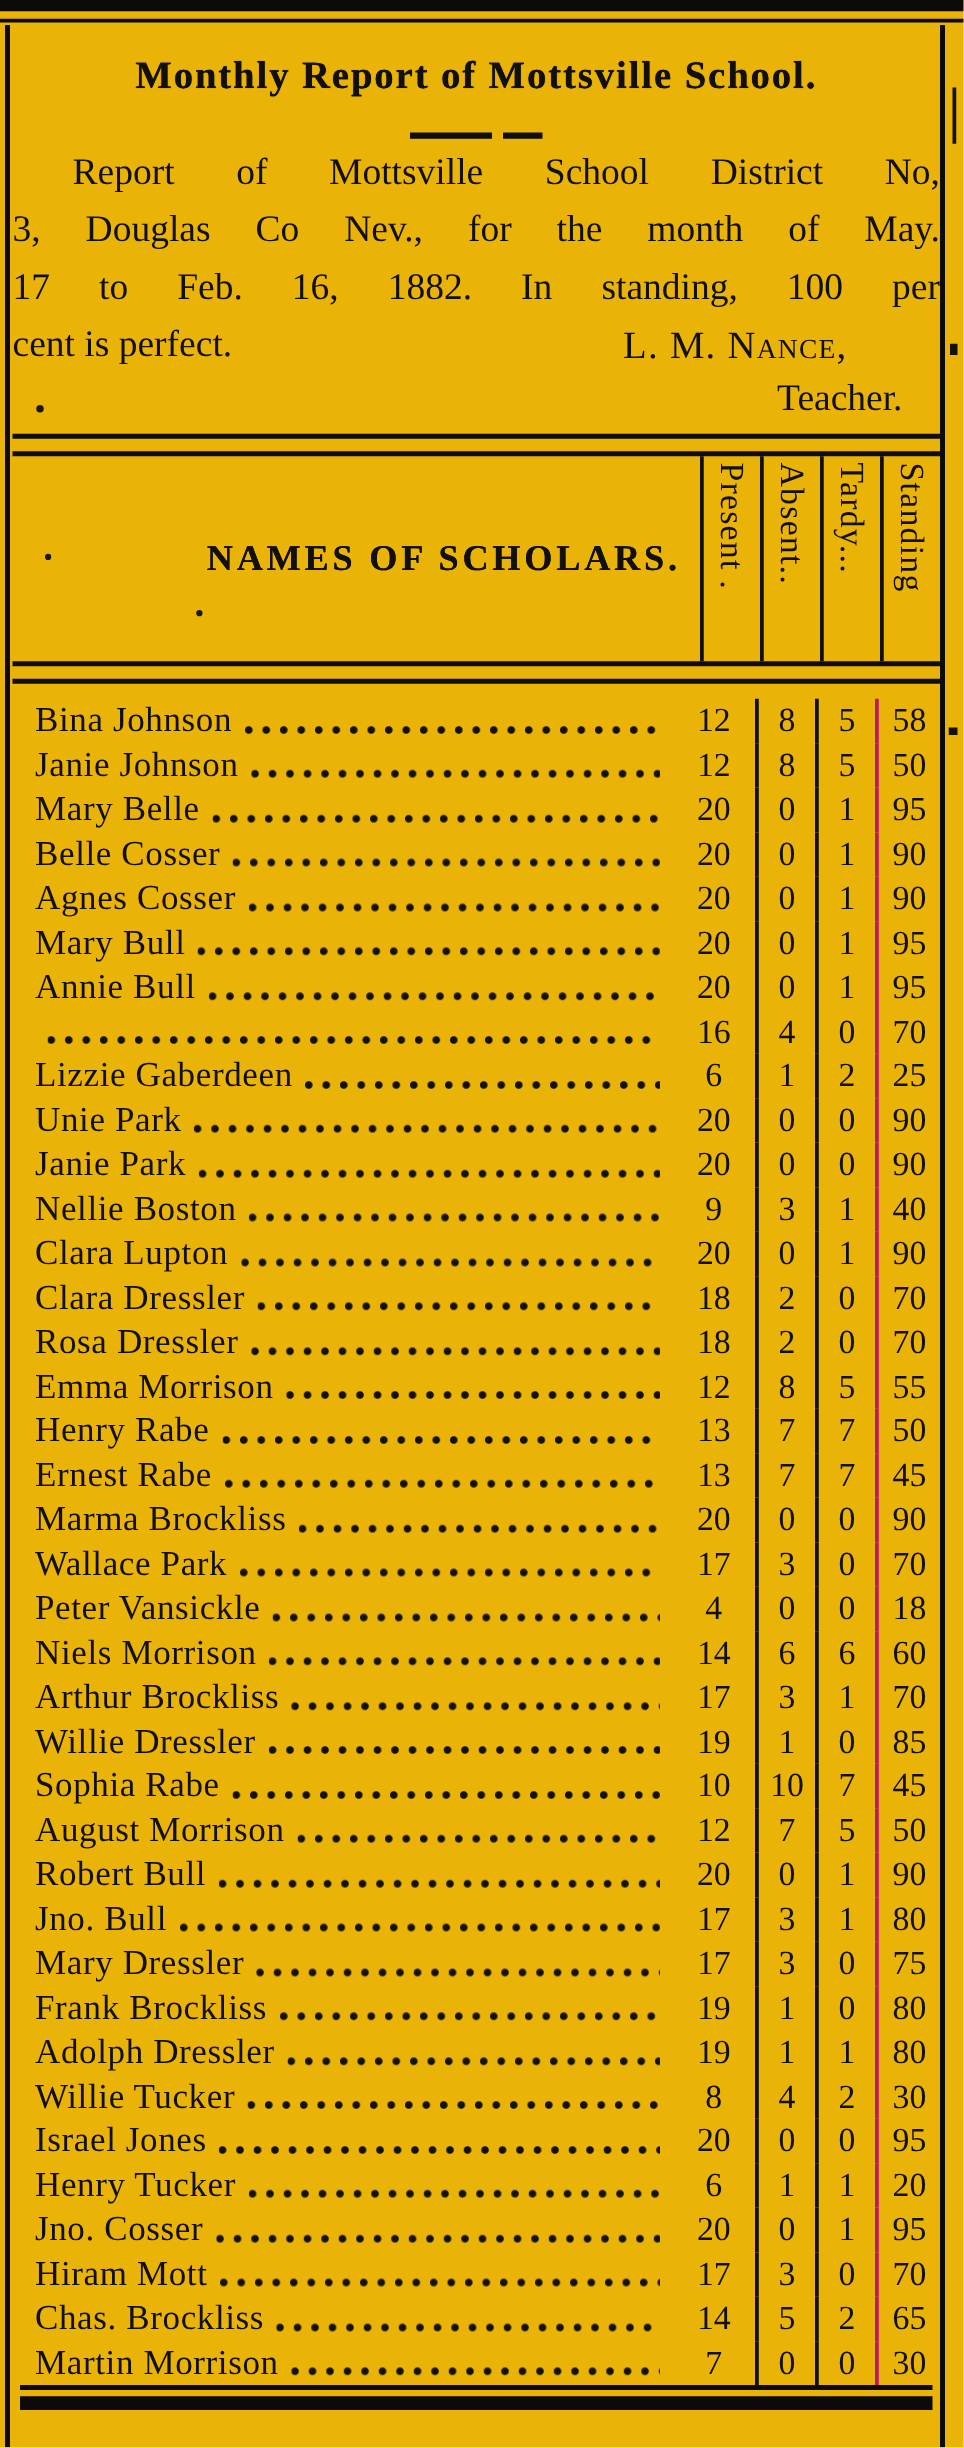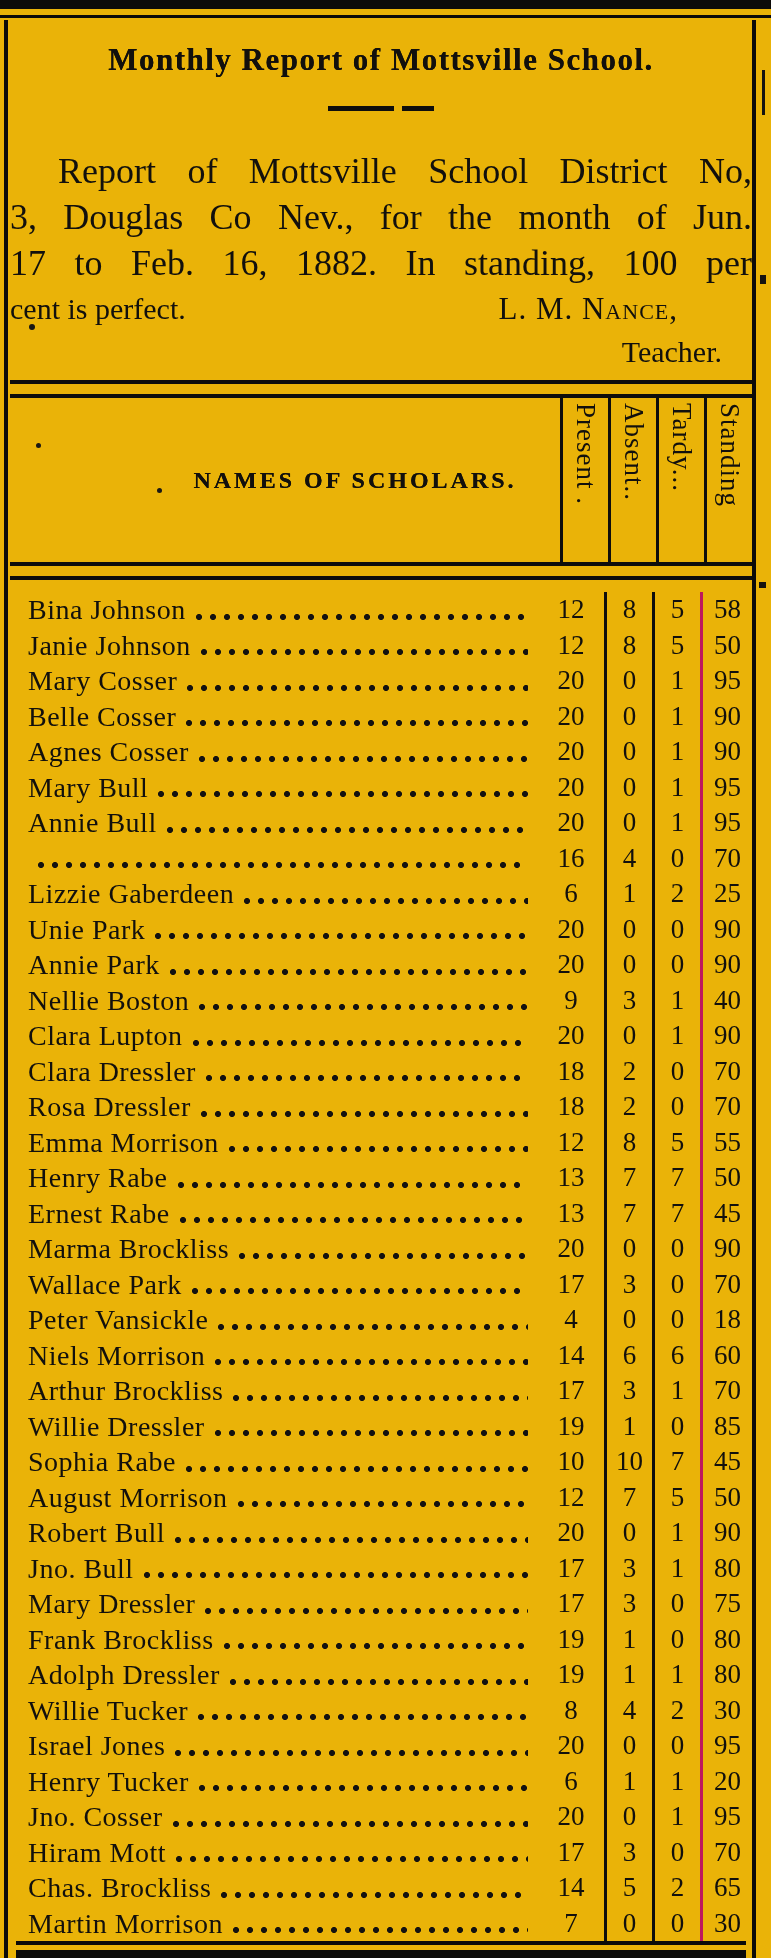--- a/index.html
+++ b/index.html
@@ -30,7 +30,7 @@
     width:106px;height:5px;margin:26px auto 0 auto;
     background:linear-gradient(90deg,#0f0e0c 0 62%,transparent 62% 70%,#0f0e0c 70% 100%);
   }
-  .intro{margin-top:37px;font-size:36px;line-height:46px;}
+  .intro{margin-top:4px;font-size:30px;line-height:46px;}
   .intro .iline{text-align:justify;text-align-last:justify;}
   .intro .iline.indent{text-indent:48px;}
   .sig-row{display:flex;font-size:30px;line-height:46px;}

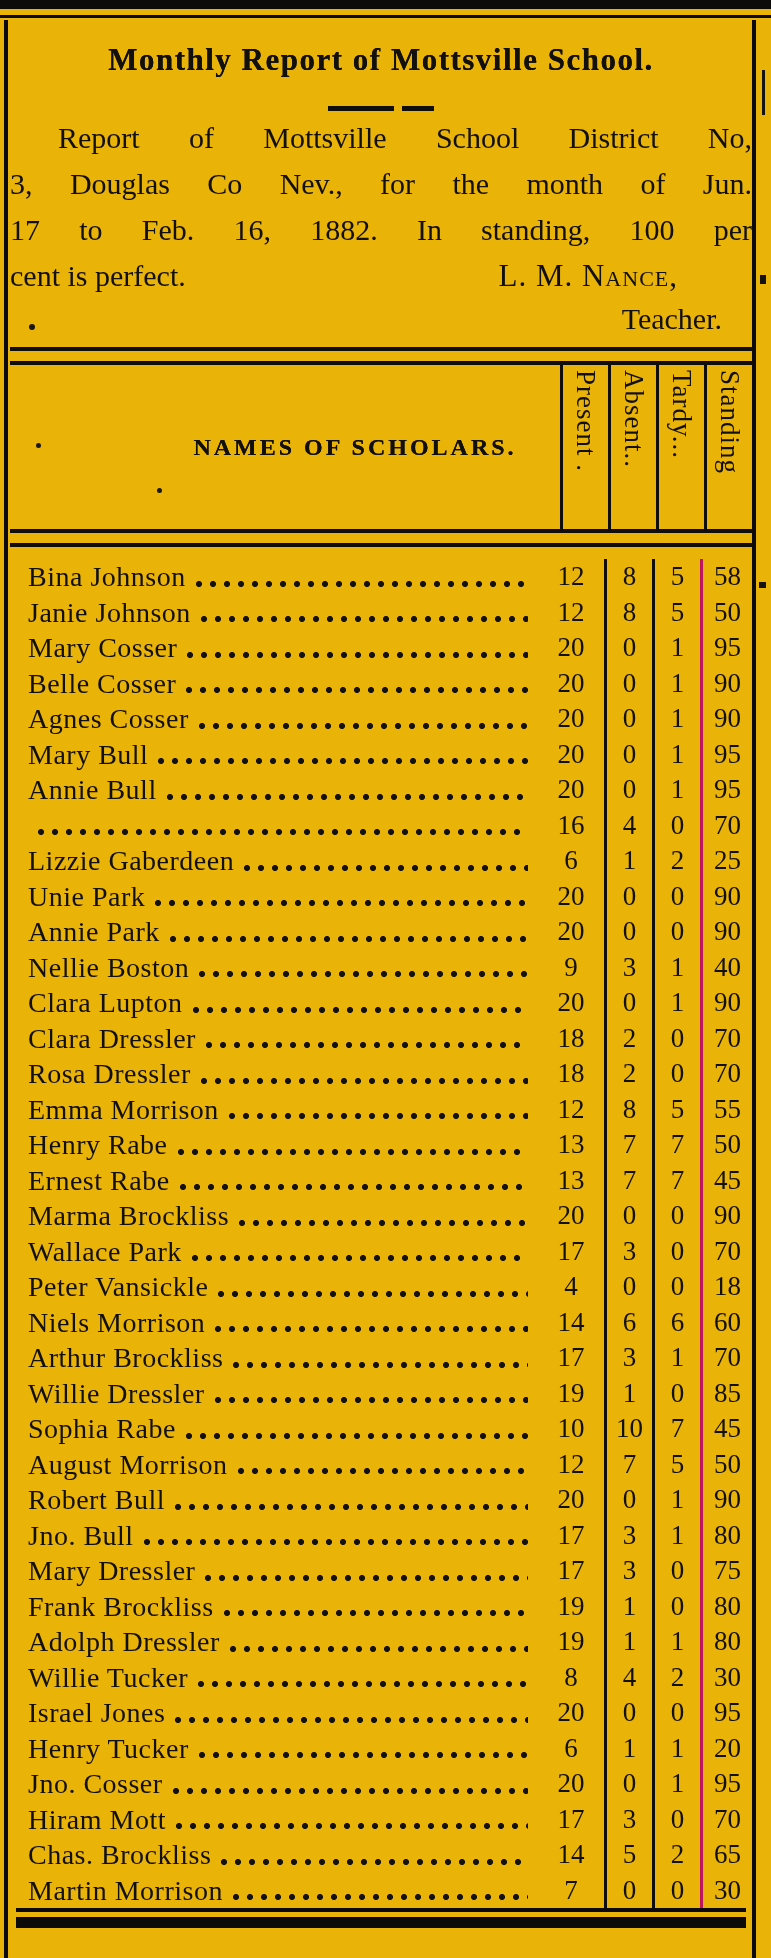--- a/index.html
+++ b/index.html
@@ -110,7 +110,7 @@
 
     <div class="intro">
         <div class="iline indent">Report of Mottsville School District No,</div>
-        <div class="iline">3, Douglas Co Nev., for the month of Jun.</div>
+        <div class="iline">3, Douglas Co Nev., for the month of May.</div>
         <div class="iline">17 to Feb. 16, 1882. In standing, 100 per</div>
       </div>
 

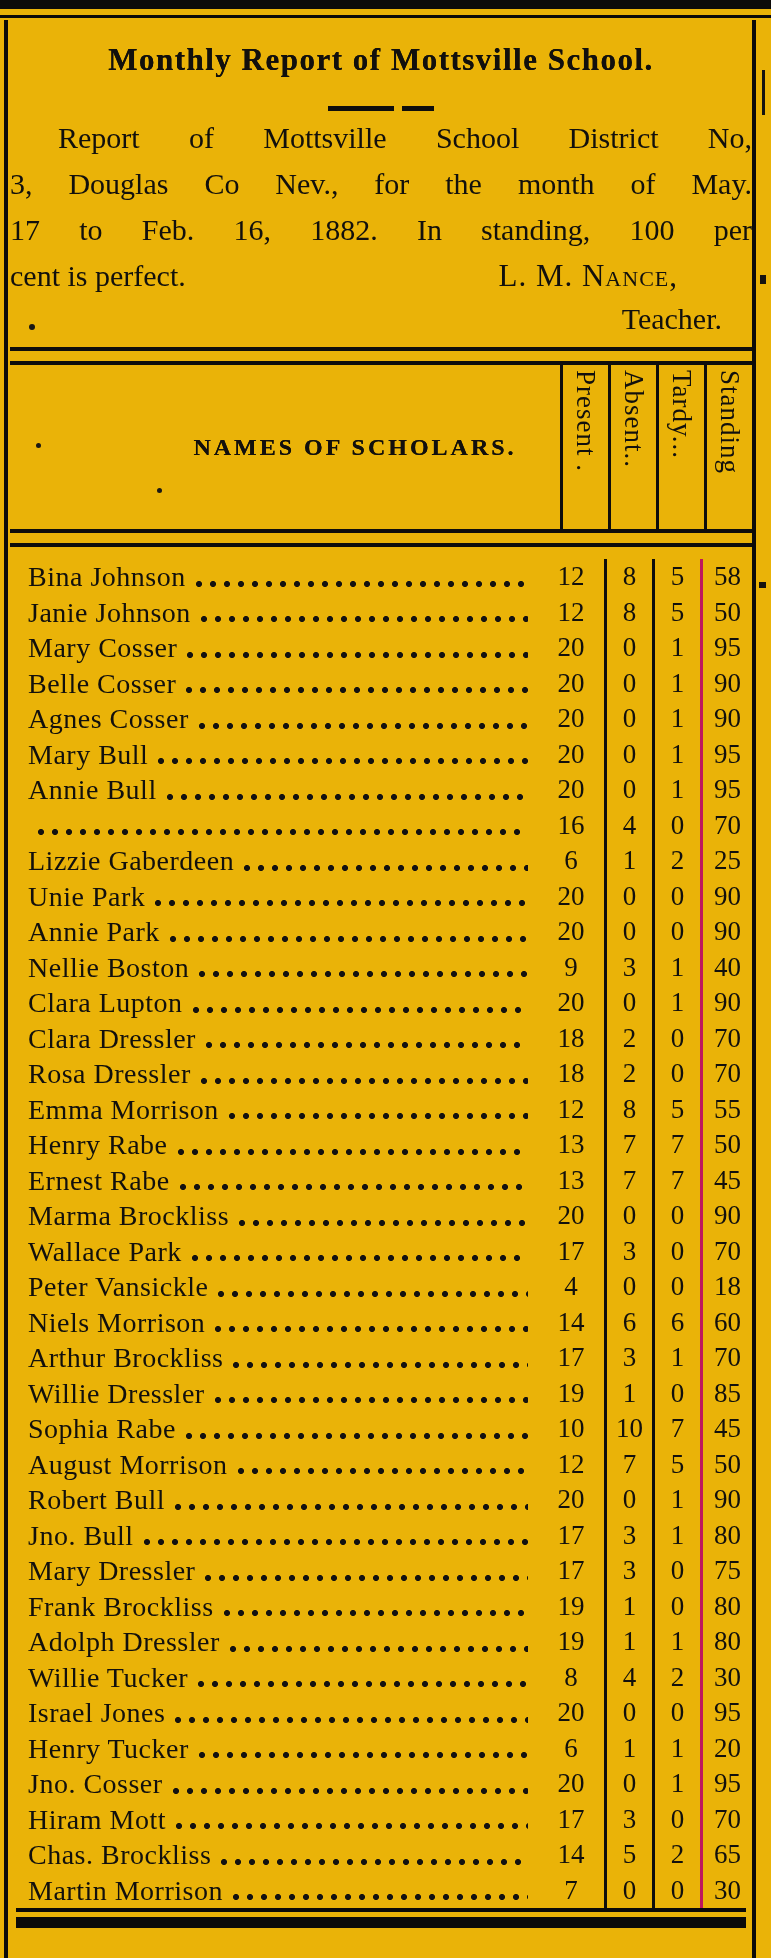--- a/index.html
+++ b/index.html
@@ -44,7 +44,7 @@
   .names-head{
     flex:1;display:flex;align-items:center;justify-content:center;
     padding-left:140px;
-    font-size:24px;font-weight:700;letter-spacing:3px;
+    font-size:29px;font-weight:700;letter-spacing:3px;
     text-shadow:0 0 .5px currentColor;
   }
   .head-cell{

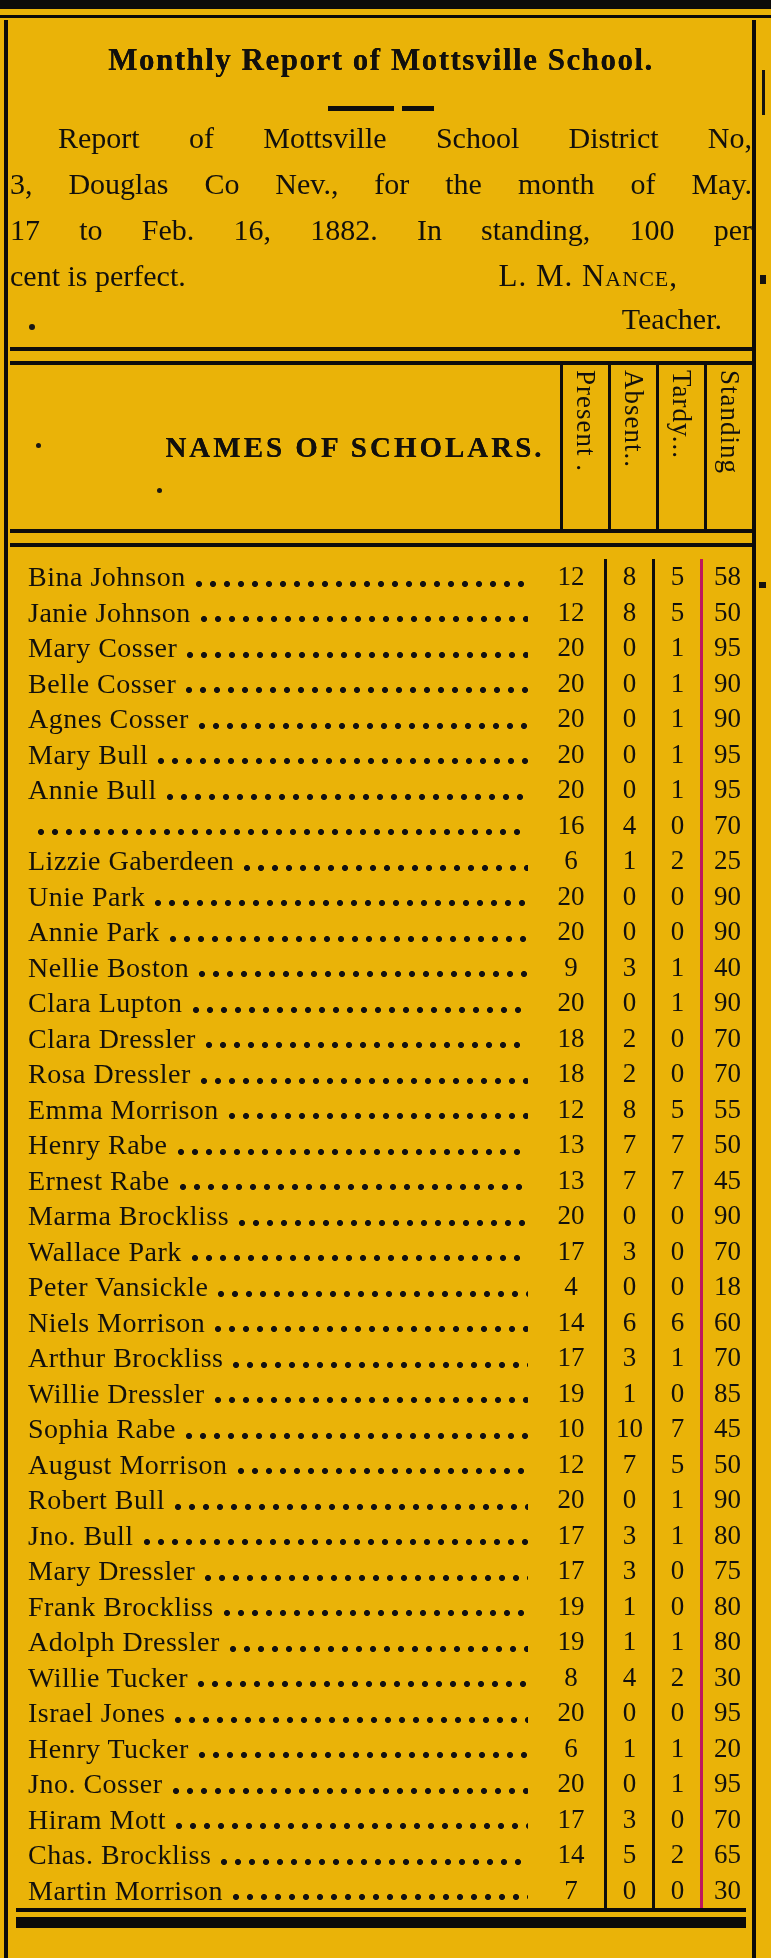--- a/index.html
+++ b/index.html
@@ -166,7 +166,7 @@
         </div>
         <div class="trow">
           <div class="c-name">
-            <span class="scholar">Mary Cosser</span>
+            <span class="scholar">Mary Belle</span>
             <span class="leader"></span>
           </div>
           <div class="c-num c-present">20</div>

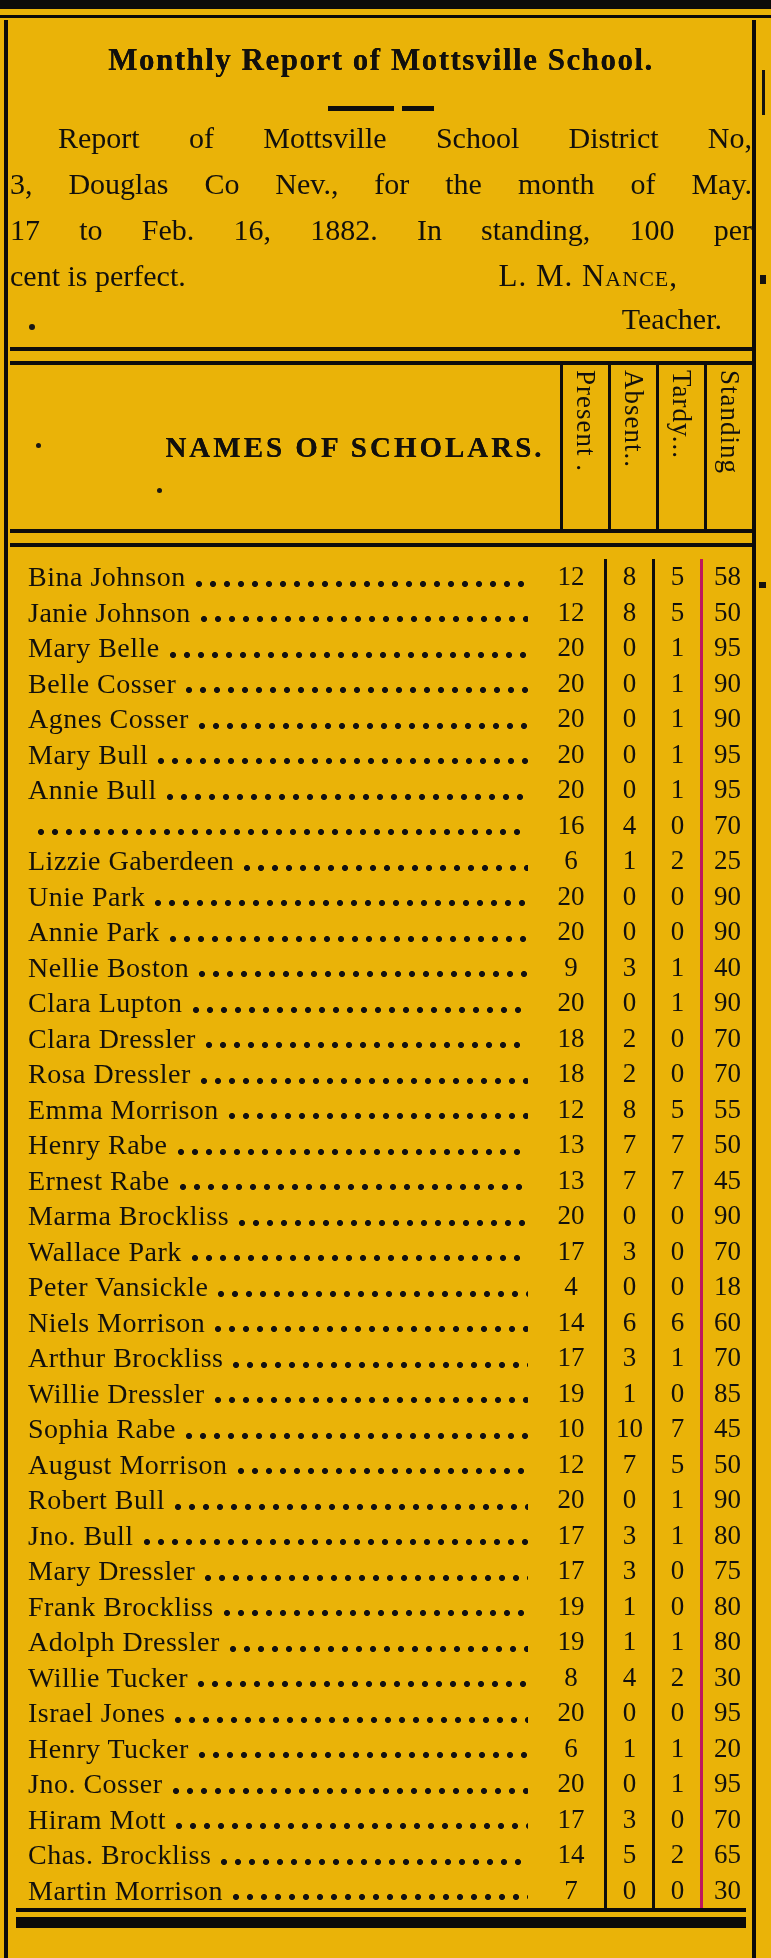--- a/index.html
+++ b/index.html
@@ -245,7 +245,7 @@
         </div>
         <div class="trow">
           <div class="c-name">
-            <span class="scholar">Annie Park</span>
+            <span class="scholar">Janie Park</span>
             <span class="leader"></span>
           </div>
           <div class="c-num c-present">20</div>

